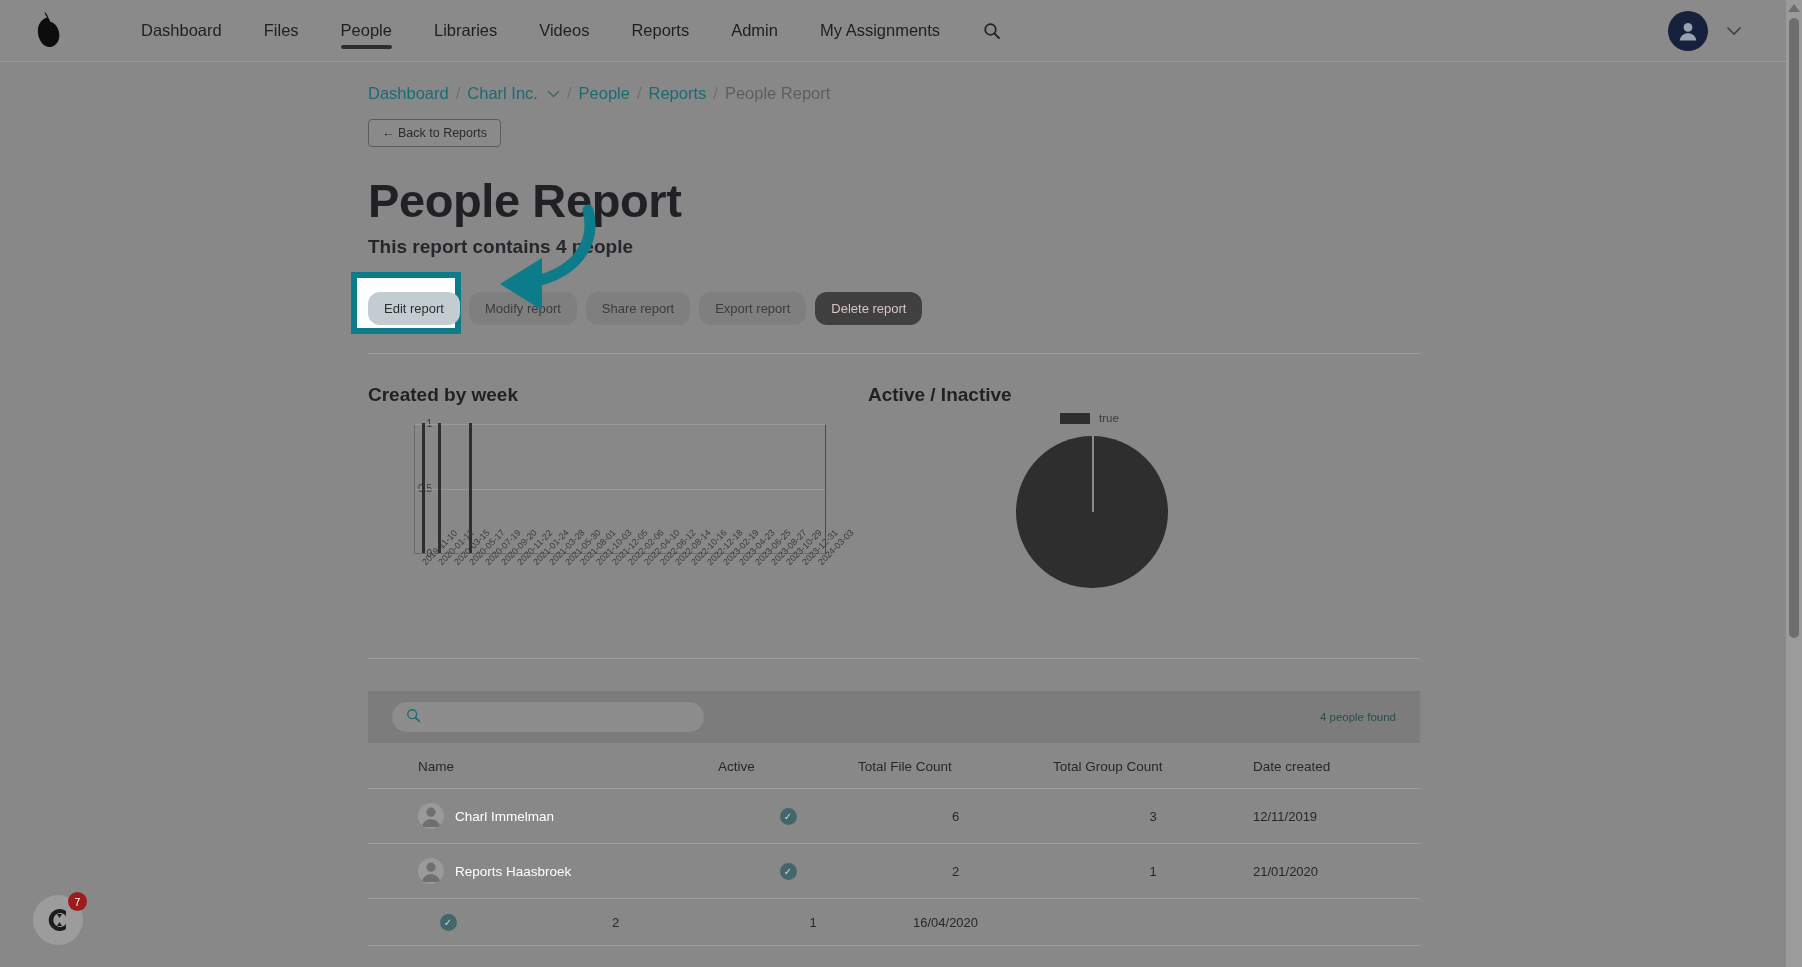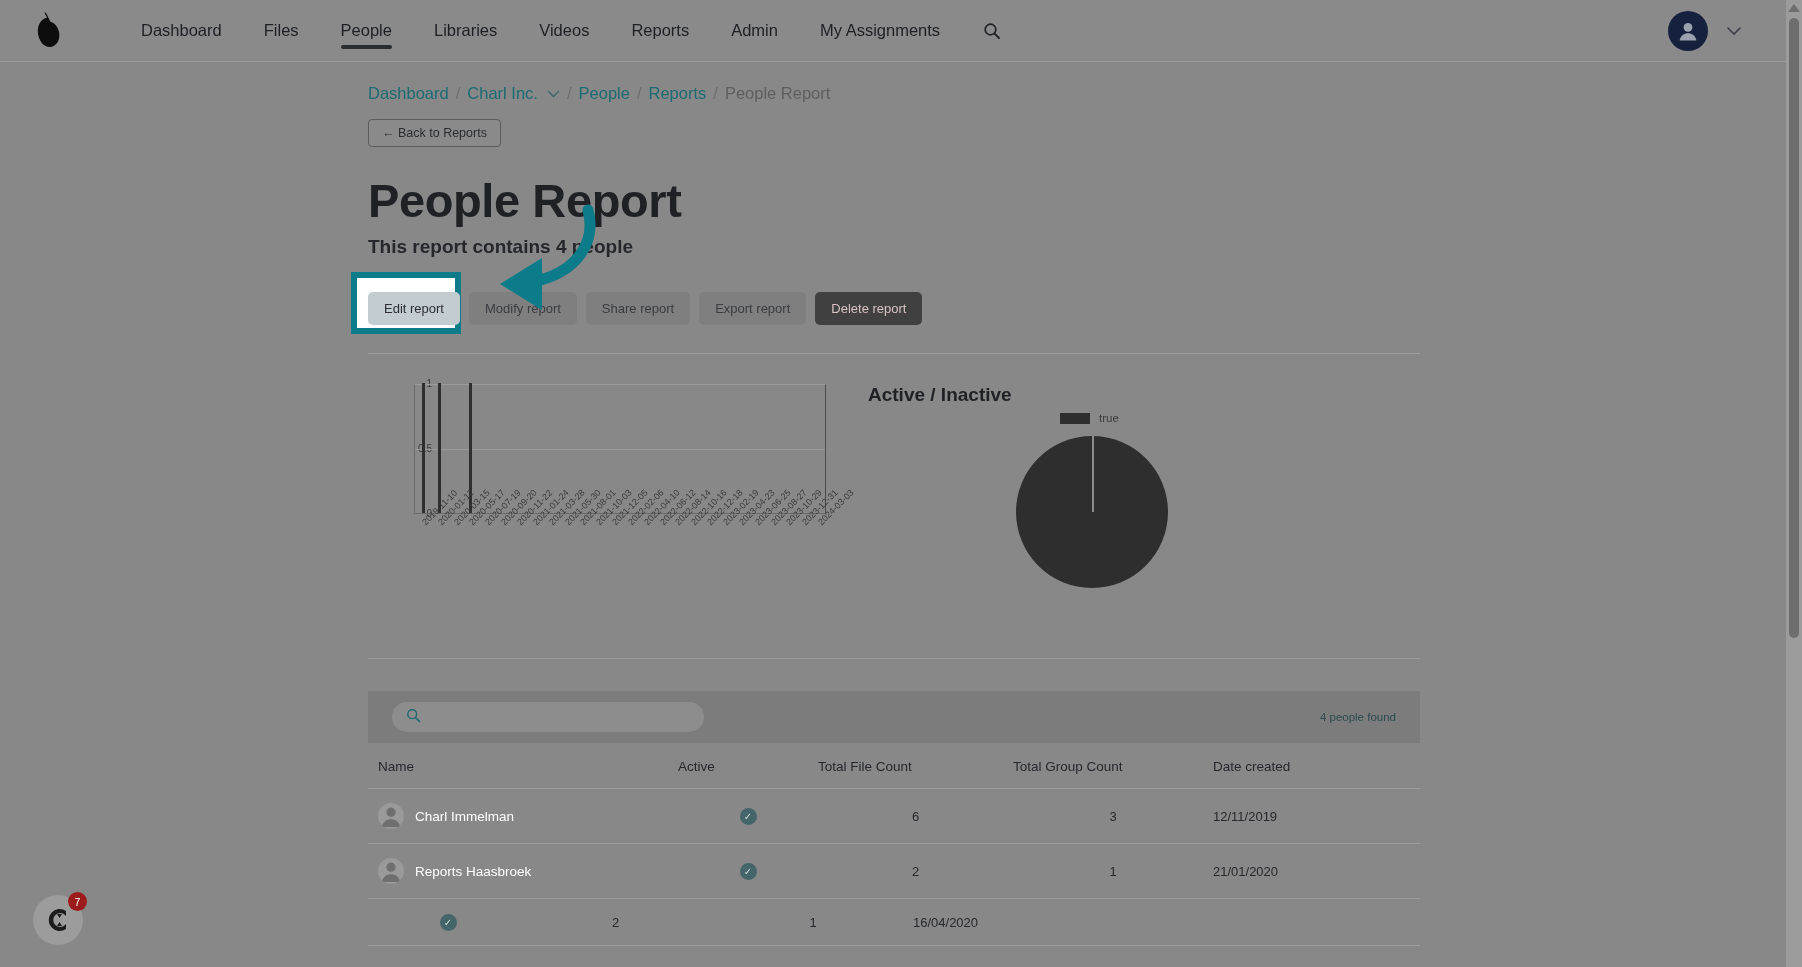--- a/index.html
+++ b/index.html
@@ -154,7 +154,7 @@
     color: #3a3c40;
     background: #7f7f7f;
     border: none;
-    border-radius: 5px;
+    border-radius: 12px;
     padding: 9px 16px;
     cursor: pointer;
     font-family: "Liberation Sans", sans-serif;

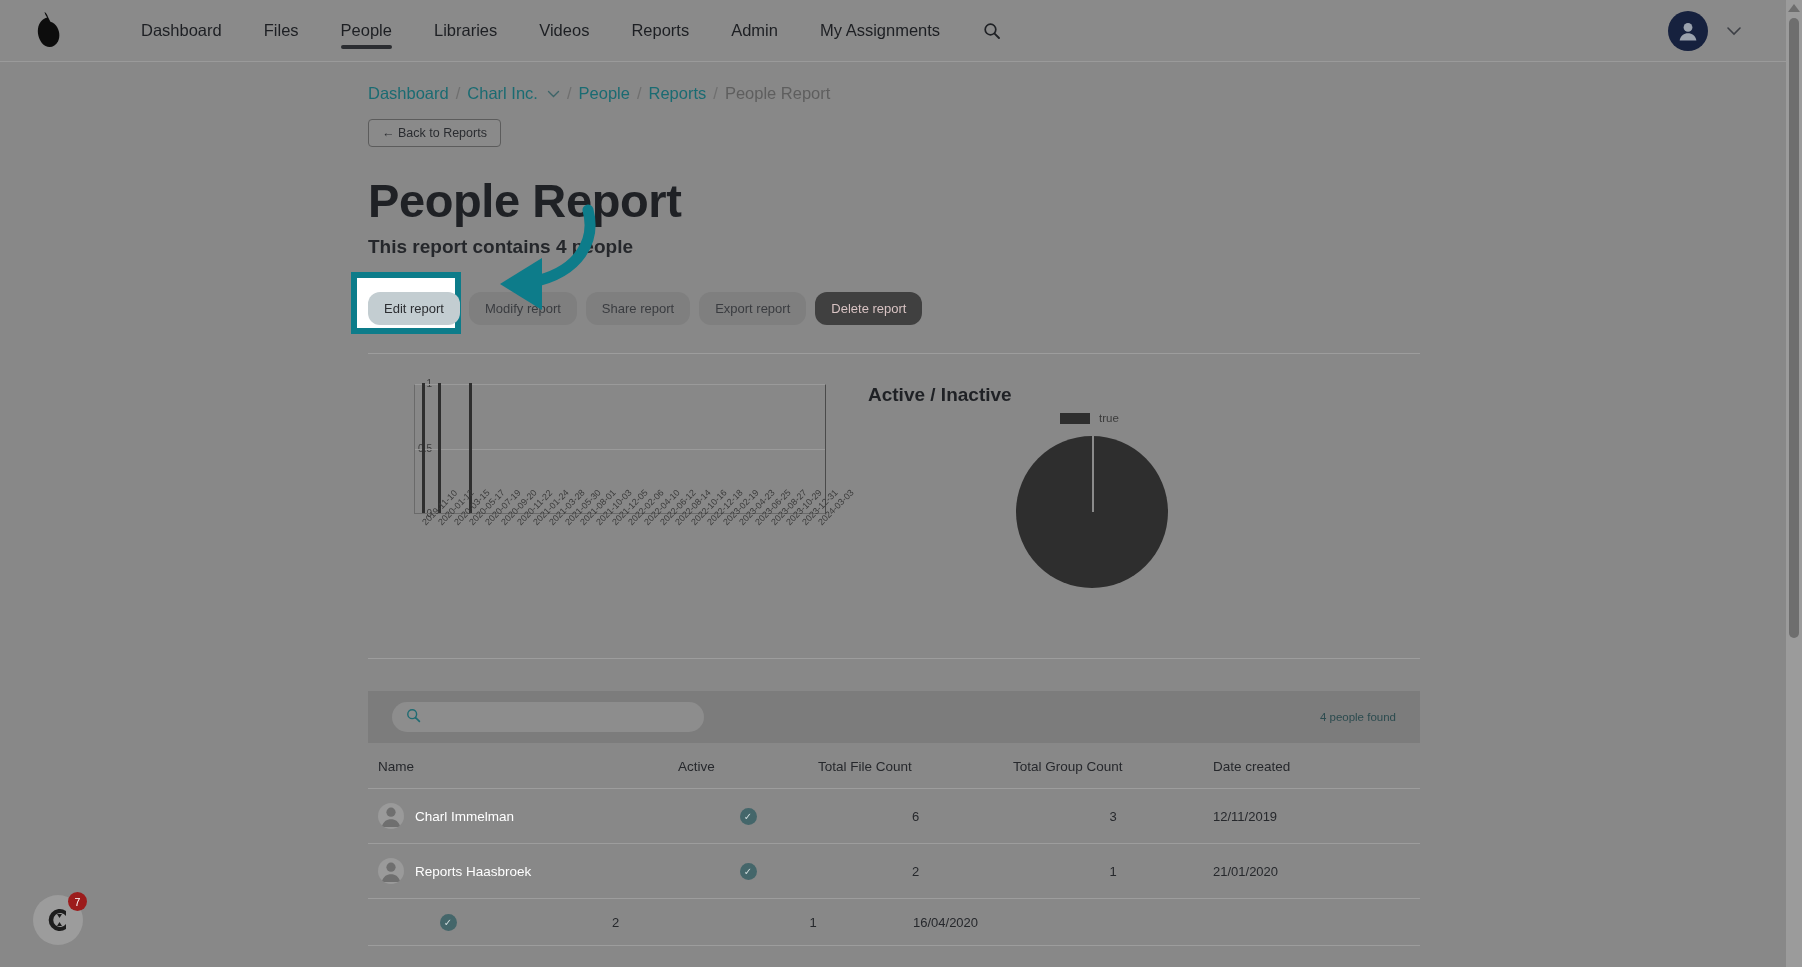--- a/index.html
+++ b/index.html
@@ -478,6 +478,7 @@
     <div class="charts">
 
       <div class="chart-block">
+        <div class="chart-title">Created by week</div>
         <div class="bar-chart-wrap">
           <div class="bc-ylab" style="top:-6px;">1</div>
           <div class="bc-ylab" style="top:59px;">0.5</div>

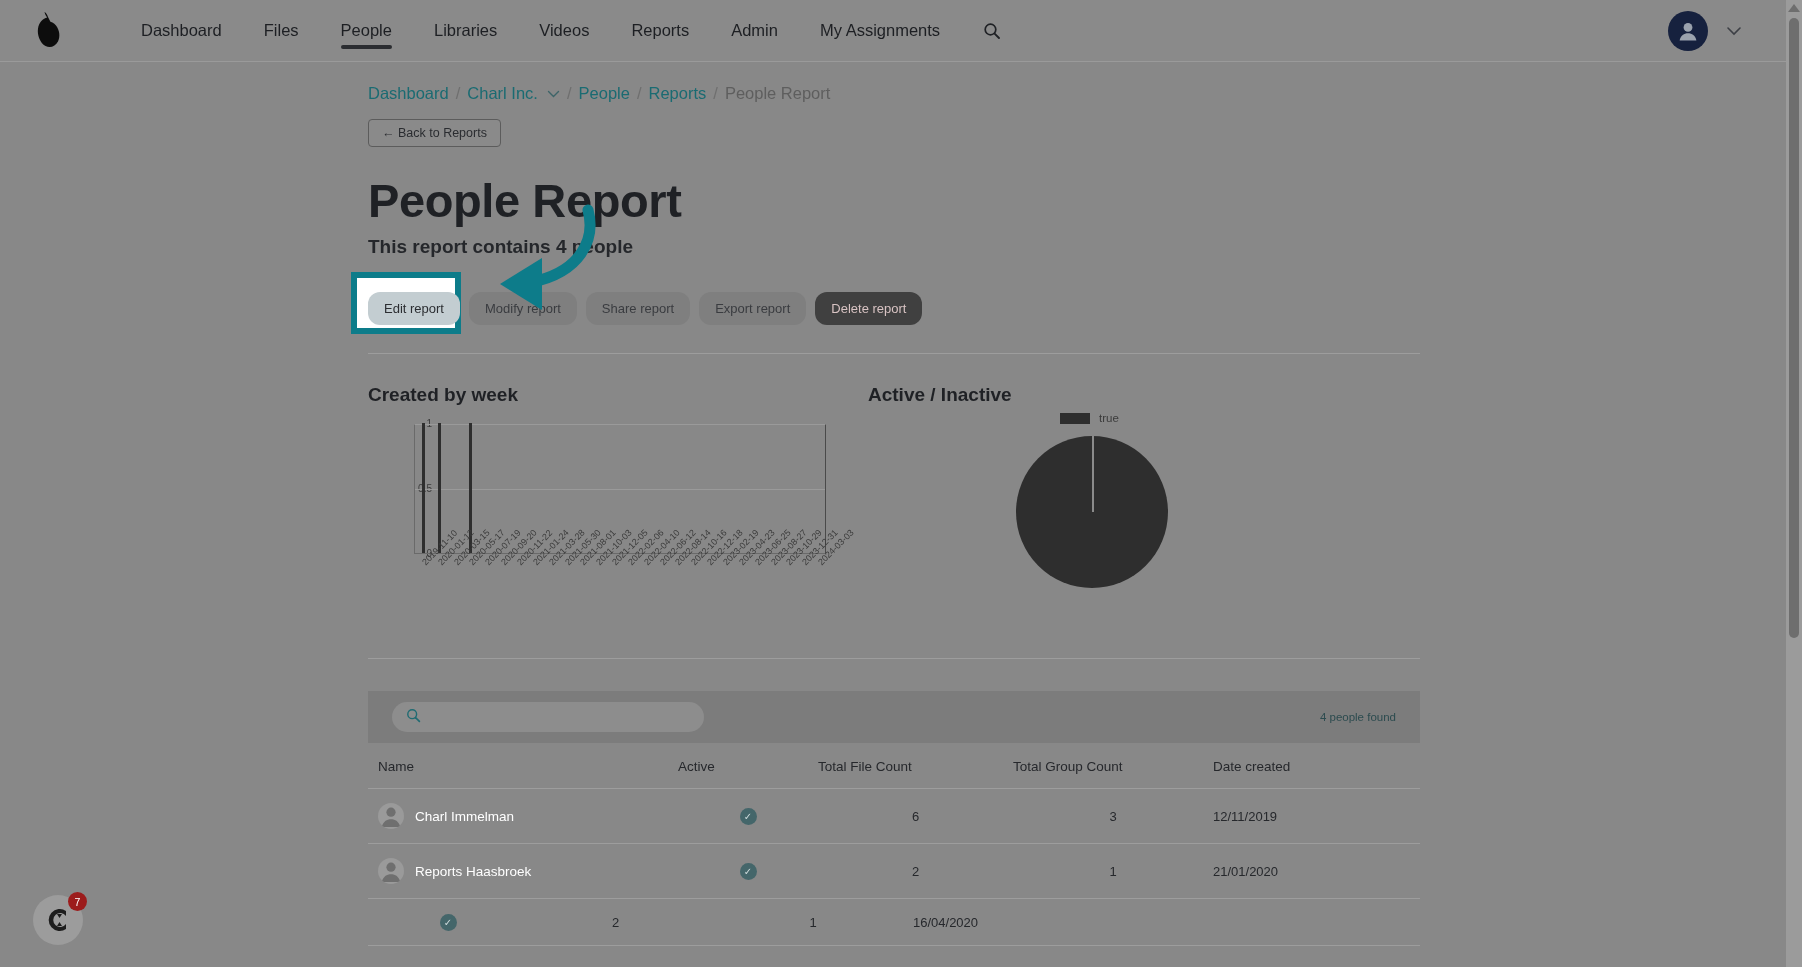--- a/index.html
+++ b/index.html
@@ -312,7 +312,7 @@
     border-bottom: 1px solid #9d9d9d;
   }
   .th { font-size: 13.5px; color: #26282c; }
-  .col-name { width: 300px; }
+  .col-name { width: 300px; margin-left: 40px; }
   .col-active { width: 140px; }
   .col-files { width: 195px; }
   .col-groups { width: 200px; }

